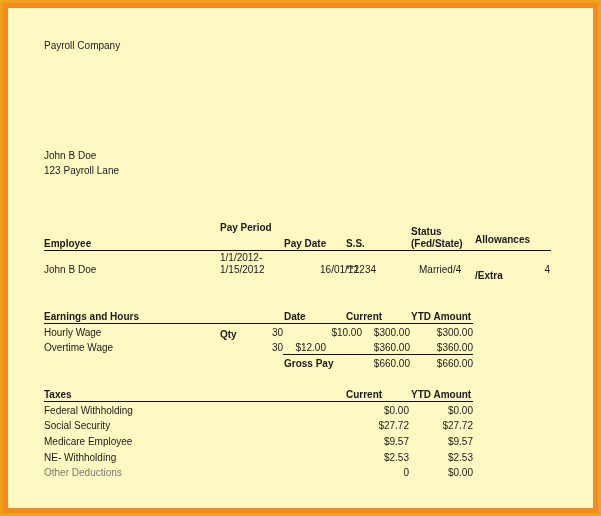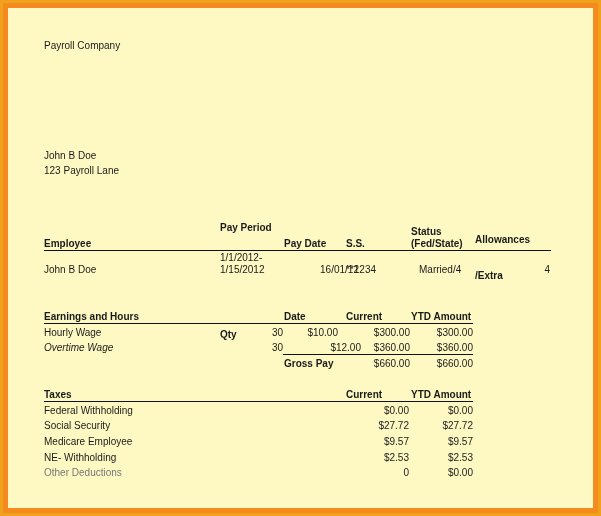--- a/index.html
+++ b/index.html
@@ -60,7 +60,7 @@
 
   <div class="t" style="left:36px;top:319px;">Hourly Wage</div>
   <div class="t r" style="left:212px;top:319px;width:63px;">30</div>
-  <div class="t r" style="left:276px;top:319px;width:54px;">$10.00</div>
+  <div class="t r" style="left:276px;top:319px;width:78px;">$10.00</div>
   <div class="t r" style="left:338px;top:319px;width:64px;">$300.00</div>
   <div class="t r" style="left:403px;top:319px;width:62px;">$300.00</div>
 

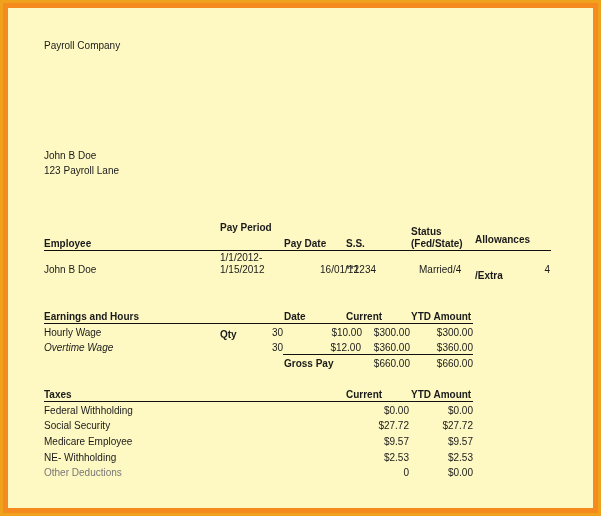--- a/index.html
+++ b/index.html
@@ -64,7 +64,7 @@
   <div class="t r" style="left:338px;top:319px;width:64px;">$300.00</div>
   <div class="t r" style="left:403px;top:319px;width:62px;">$300.00</div>
 
-  <div class="t" style="left:36px;top:334px;font-style:italic;">Overtime Wage</div>
+  <div class="t" style="left:36px;top:334px;">Overtime Wage</div>
   <div class="t r" style="left:212px;top:334px;width:63px;">30</div>
   <div class="t r" style="left:276px;top:334px;width:77px;">$12.00</div>
   <div class="t r" style="left:338px;top:334px;width:64px;">$360.00</div>

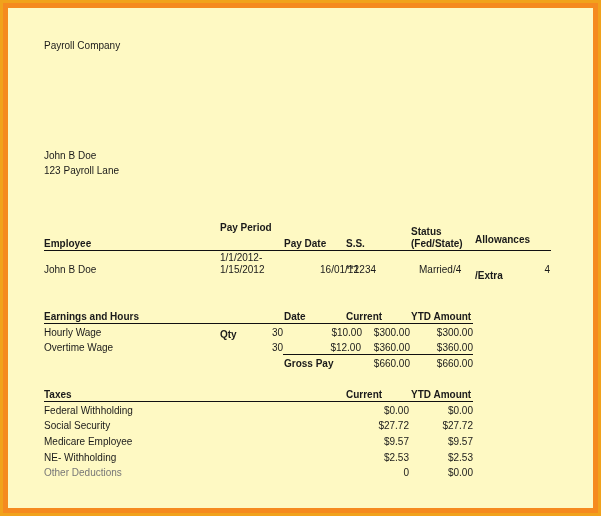--- a/index.html
+++ b/index.html
@@ -66,7 +66,7 @@
 
   <div class="t" style="left:36px;top:334px;">Overtime Wage</div>
   <div class="t r" style="left:212px;top:334px;width:63px;">30</div>
-  <div class="t r" style="left:276px;top:334px;width:77px;">$12.00</div>
+  <div class="t r" style="left:276px;top:334px;width:42px;">$12.00</div>
   <div class="t r" style="left:338px;top:334px;width:64px;">$360.00</div>
   <div class="t r" style="left:403px;top:334px;width:62px;">$360.00</div>
 

